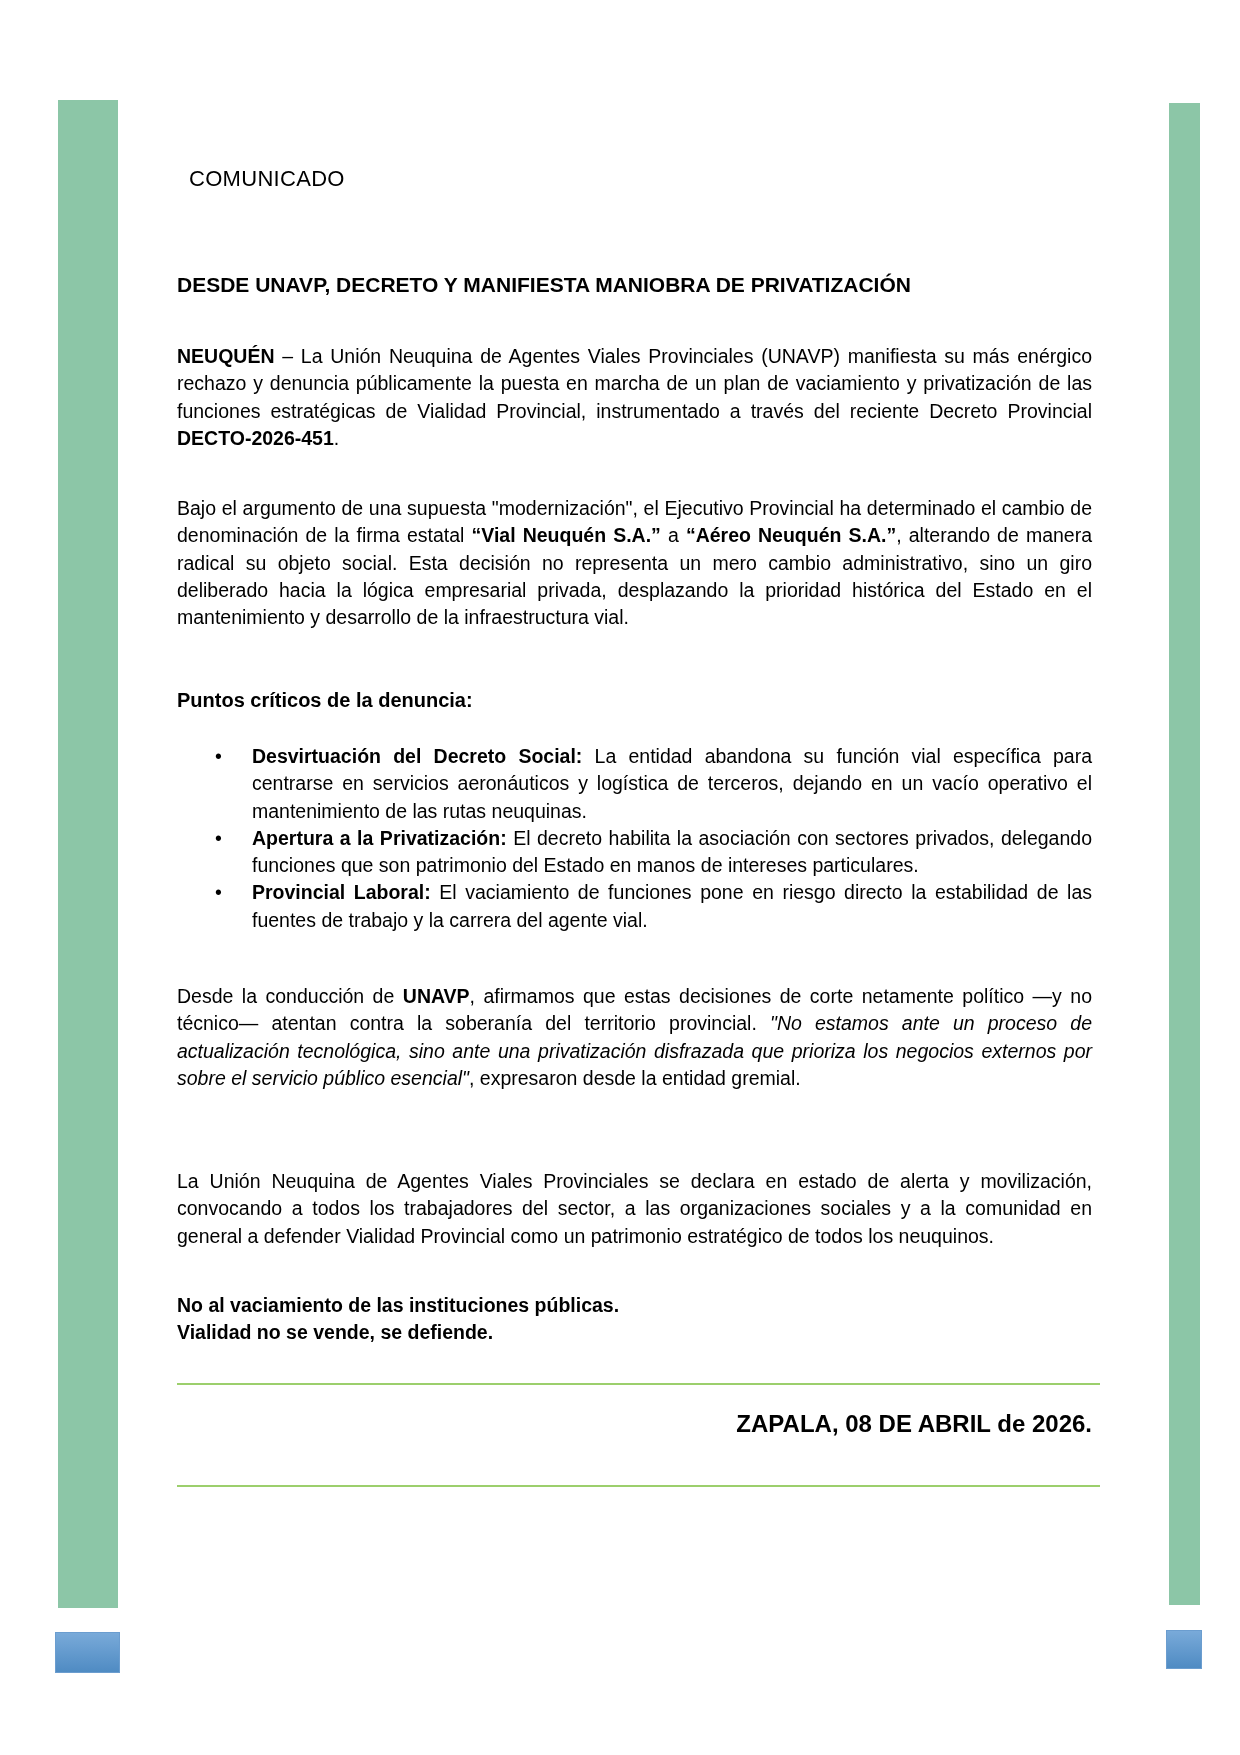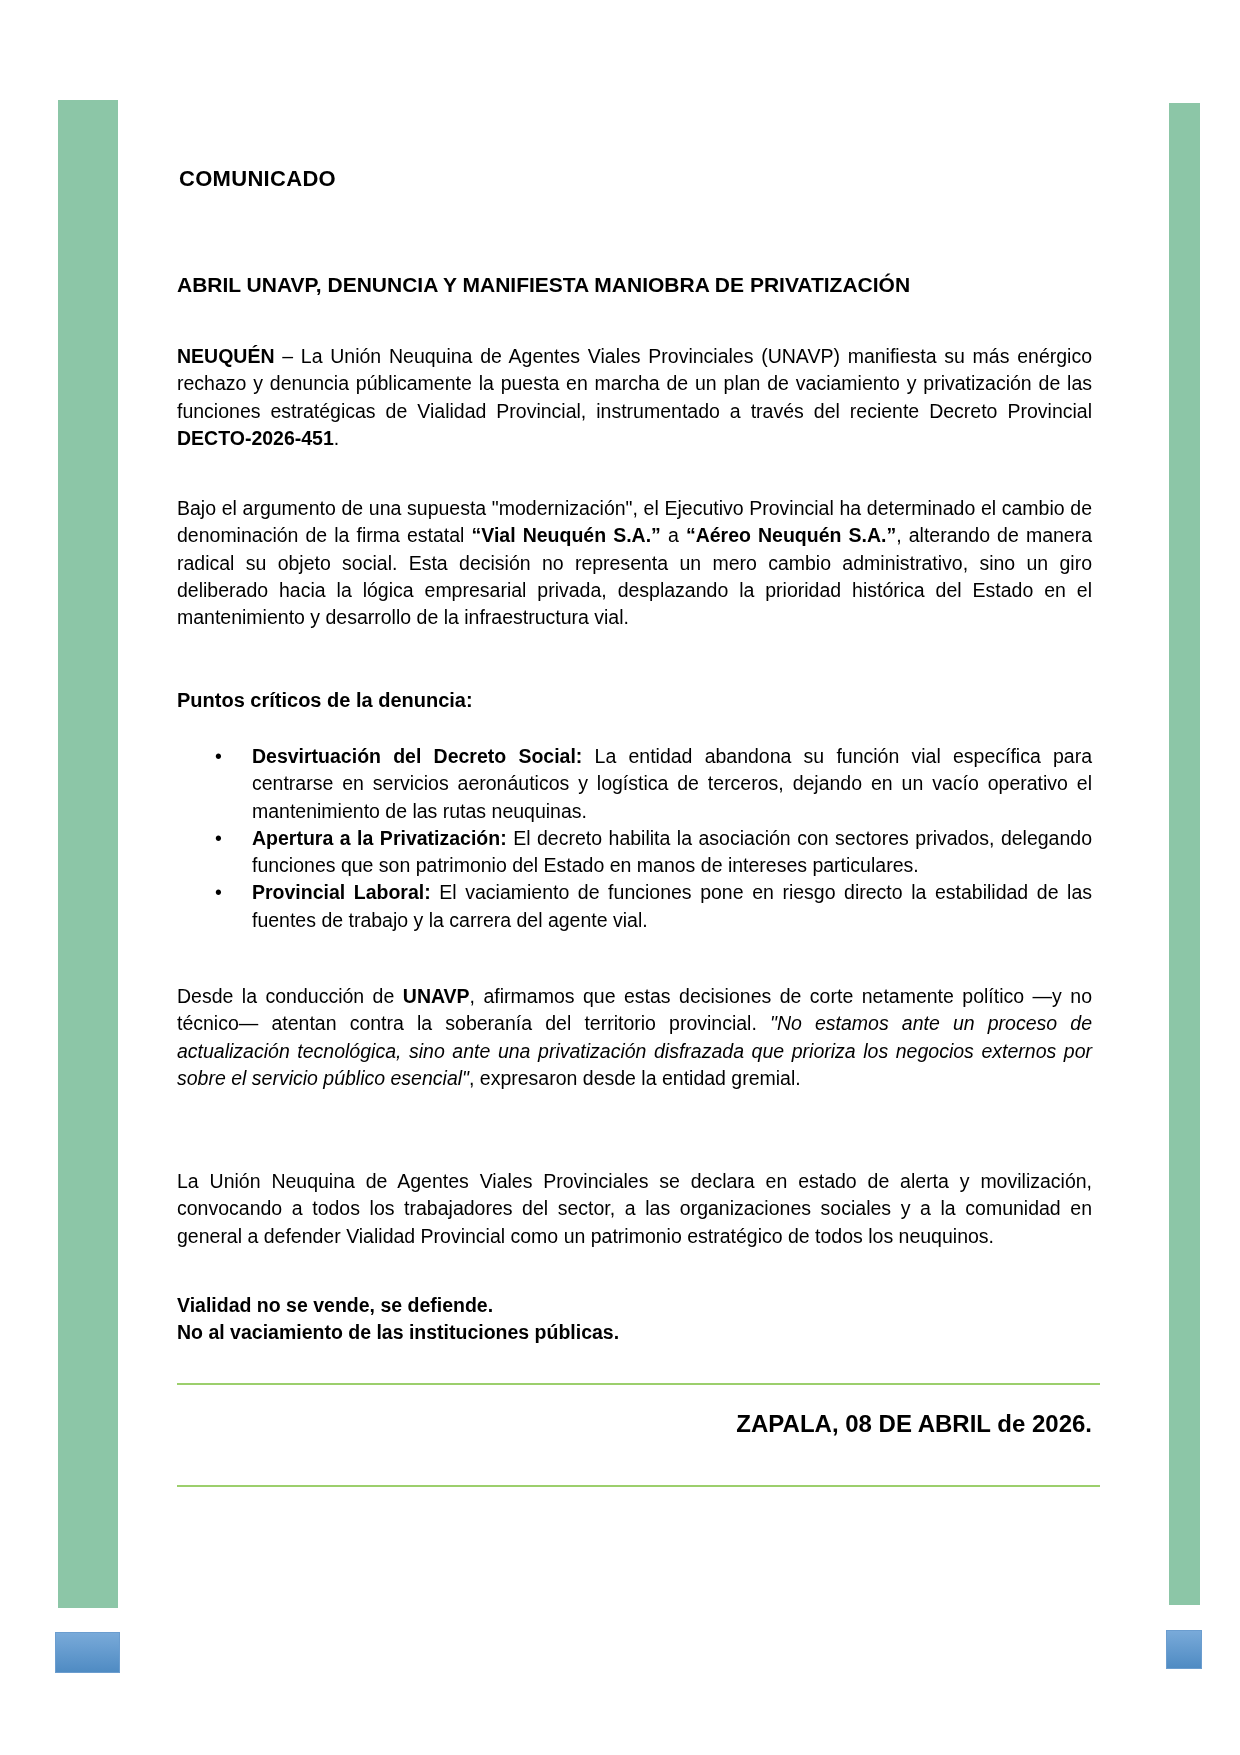--- a/index.html
+++ b/index.html
@@ -12,7 +12,7 @@
   .sq-right { position: absolute; left: 1166px; top: 1630px; width: 36px; height: 39px;
               background: linear-gradient(#79aad9, #4f8bc3); border: 1px solid #6b9dcf; box-sizing: border-box; }
   .page { position: absolute; left: 177px; top: 0; width: 915px; }
-  .label { position: absolute; left: 2px; top: 166px; font-size: 22px; font-weight: bold; letter-spacing: 0.3px; }
+  .label { position: absolute; left: 12px; top: 166px; font-size: 22px; font-weight: normal; letter-spacing: 0.3px; }
   .headline { position: absolute; left: 0; top: 270px; width: 915px; font-size: 21px; font-weight: bold; line-height: 30px; }
   .p { position: absolute; left: 0; width: 915px; font-size: 19.5px; line-height: 27.3px; text-align: justify; }
   .p b { font-weight: bold; }

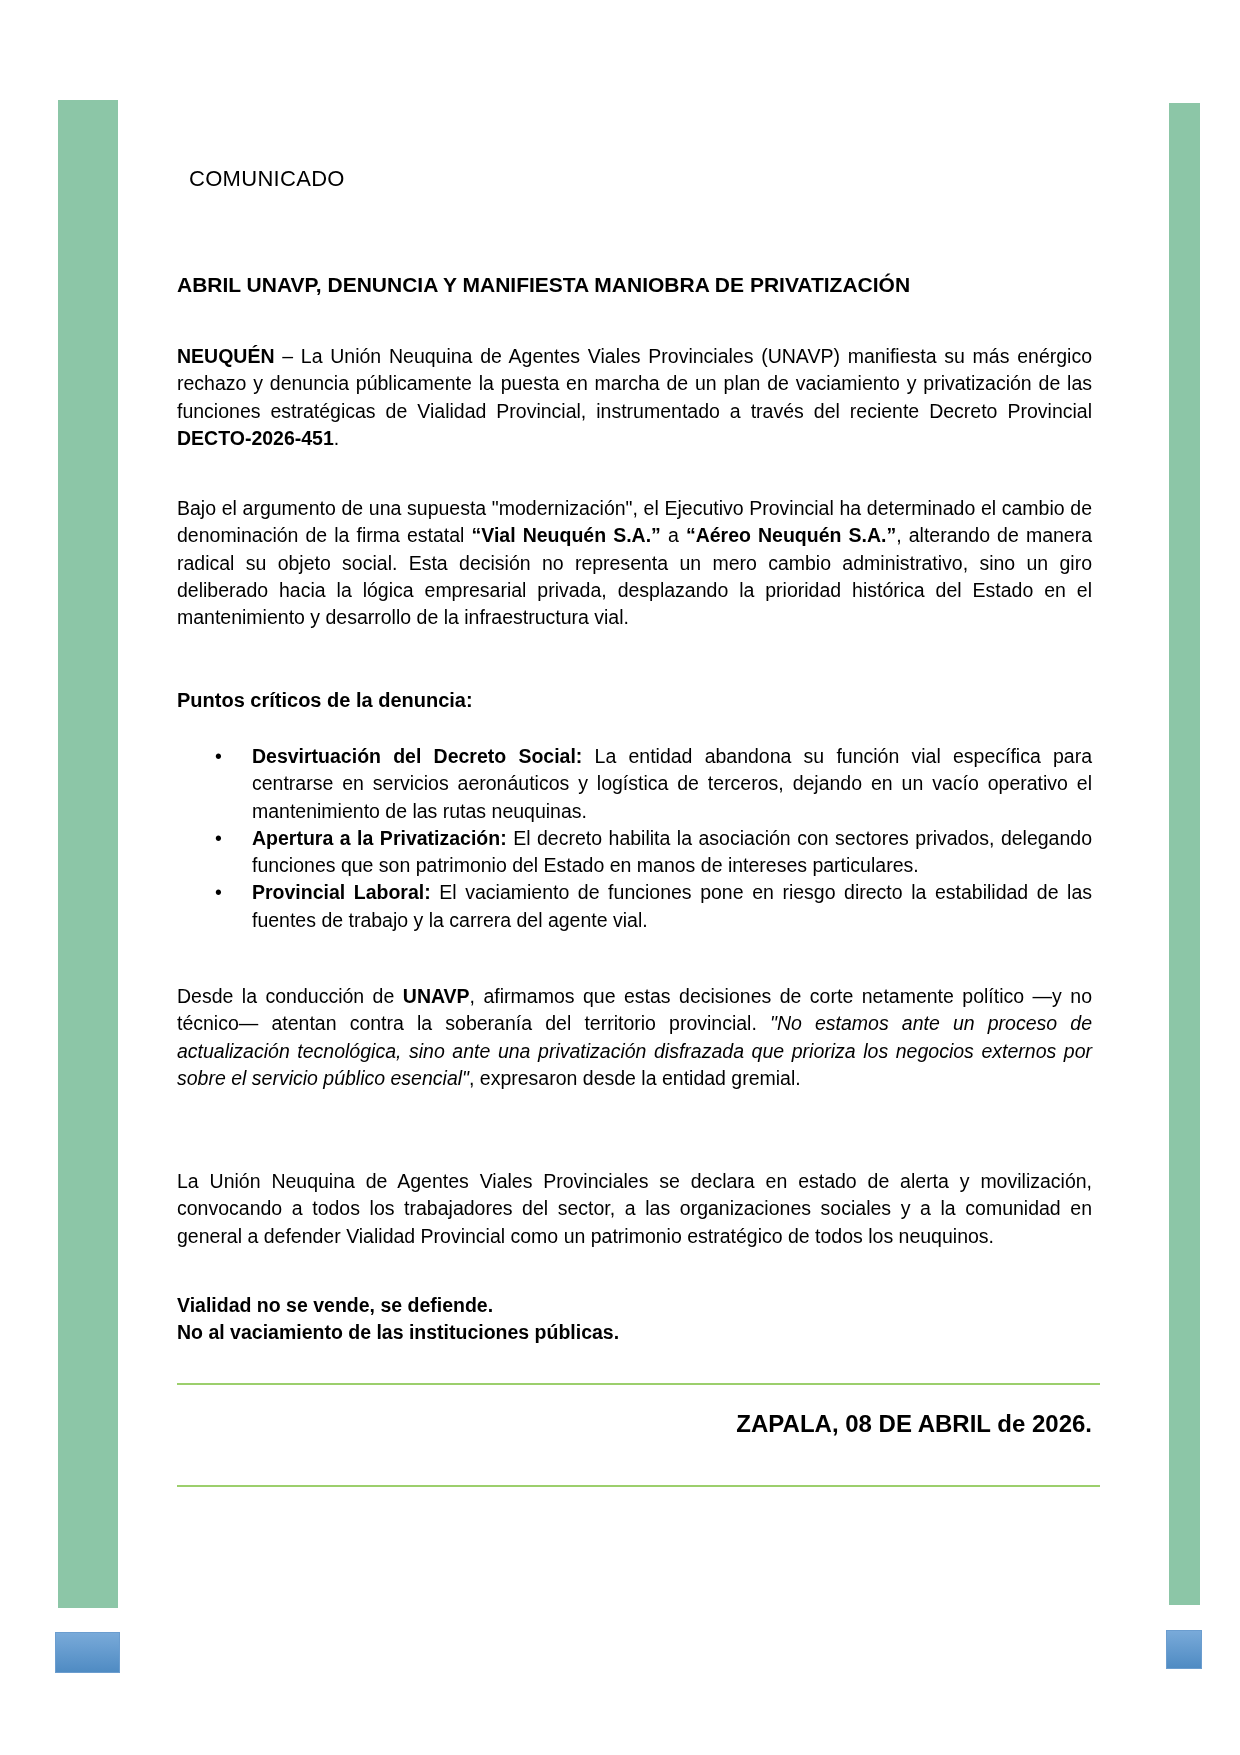--- a/index.html
+++ b/index.html
@@ -37,7 +37,7 @@
   <div class="label">COMUNICADO</div>
 
   <div class="headline">
-    <div>ABRIL UNAVP, DENUNCIA Y MANIFIESTA MANIOBRA DE PRIVATIZACIÓN</div>
+    <div>DESDE UNAVP, DECRETO Y MANIFIESTA MANIOBRA DE PRIVATIZACIÓN</div>
   </div>
 
   <div class="p" style="top:343px"><b>NEUQUÉN</b><span> – La Unión Neuquina de Agentes Viales Provinciales (UNAVP) manifiesta su más enérgico rechazo y denuncia públicamente la puesta en marcha de un plan de vaciamiento y privatización de las funciones estratégicas de Vialidad Provincial, instrumentado a través del reciente Decreto Provincial </span><b>DECTO-2026-451</b><span>.</span></div>

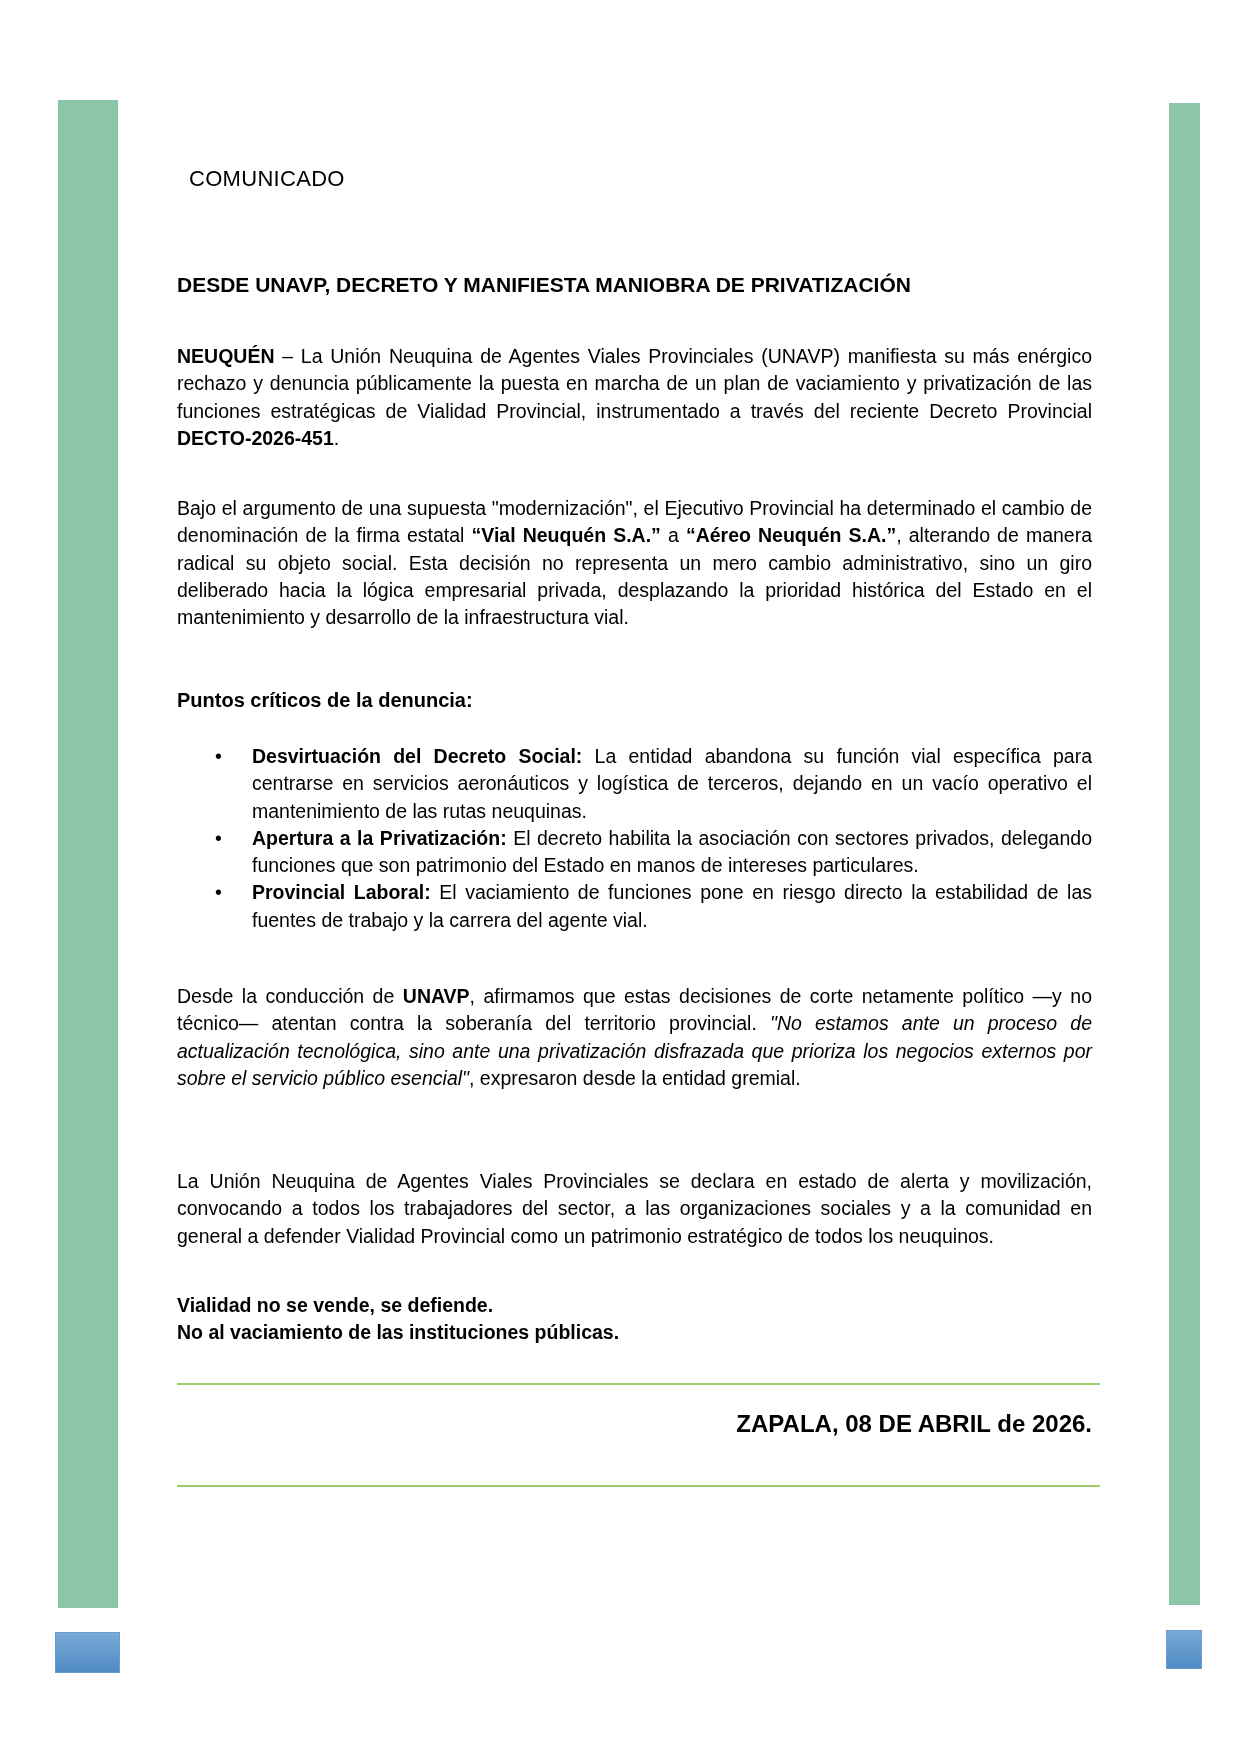--- a/index.html
+++ b/index.html
@@ -57,8 +57,8 @@
   <div class="p" style="top:1168px">La Unión Neuquina de Agentes Viales Provinciales se declara en estado de alerta y movilización, convocando a todos los trabajadores del sector, a las organizaciones sociales y a la comunidad en general a defender Vialidad Provincial como un patrimonio estratégico de todos los neuquinos.</div>
 
   <div class="slogan">
+    <div>No al vaciamiento de las instituciones públicas.</div>
     <div>Vialidad no se vende, se defiende.</div>
-    <div>No al vaciamiento de las instituciones públicas.</div>
   </div>
 
   <div class="date">ZAPALA, 08 DE ABRIL de 2026.</div>

